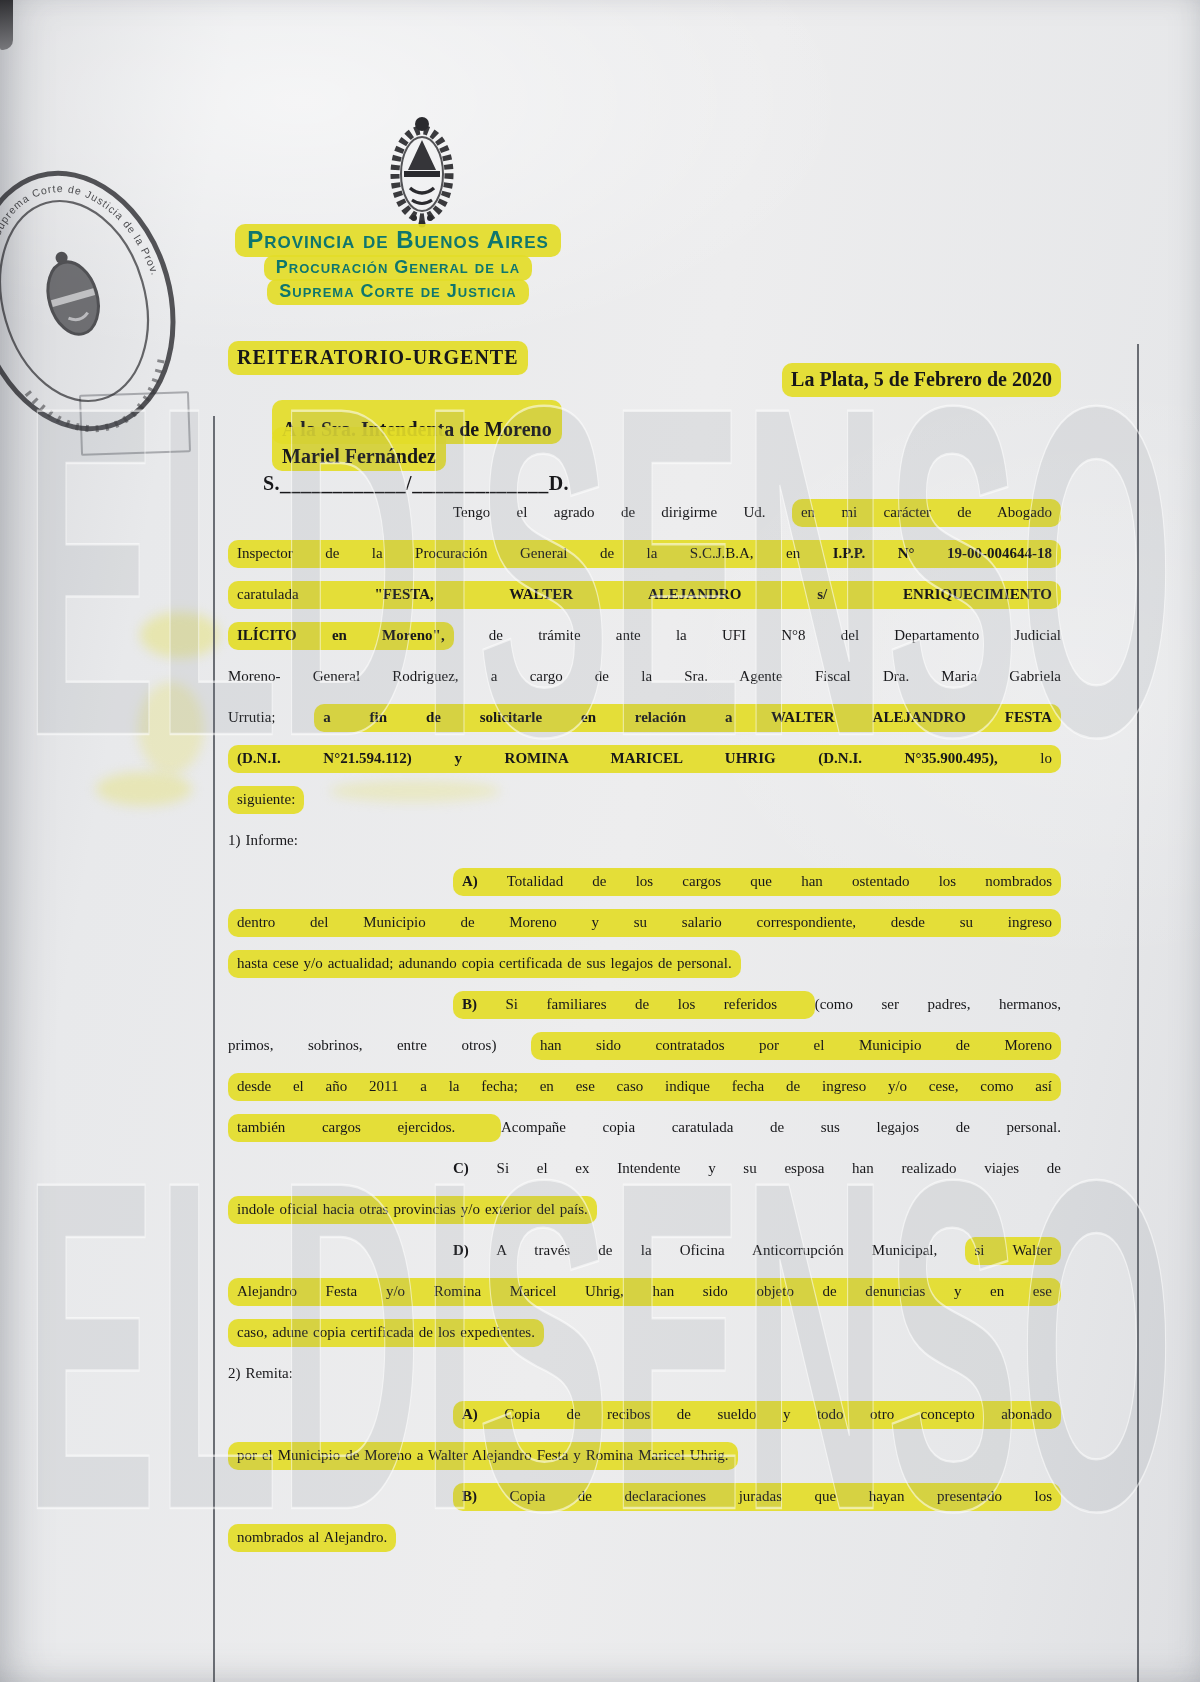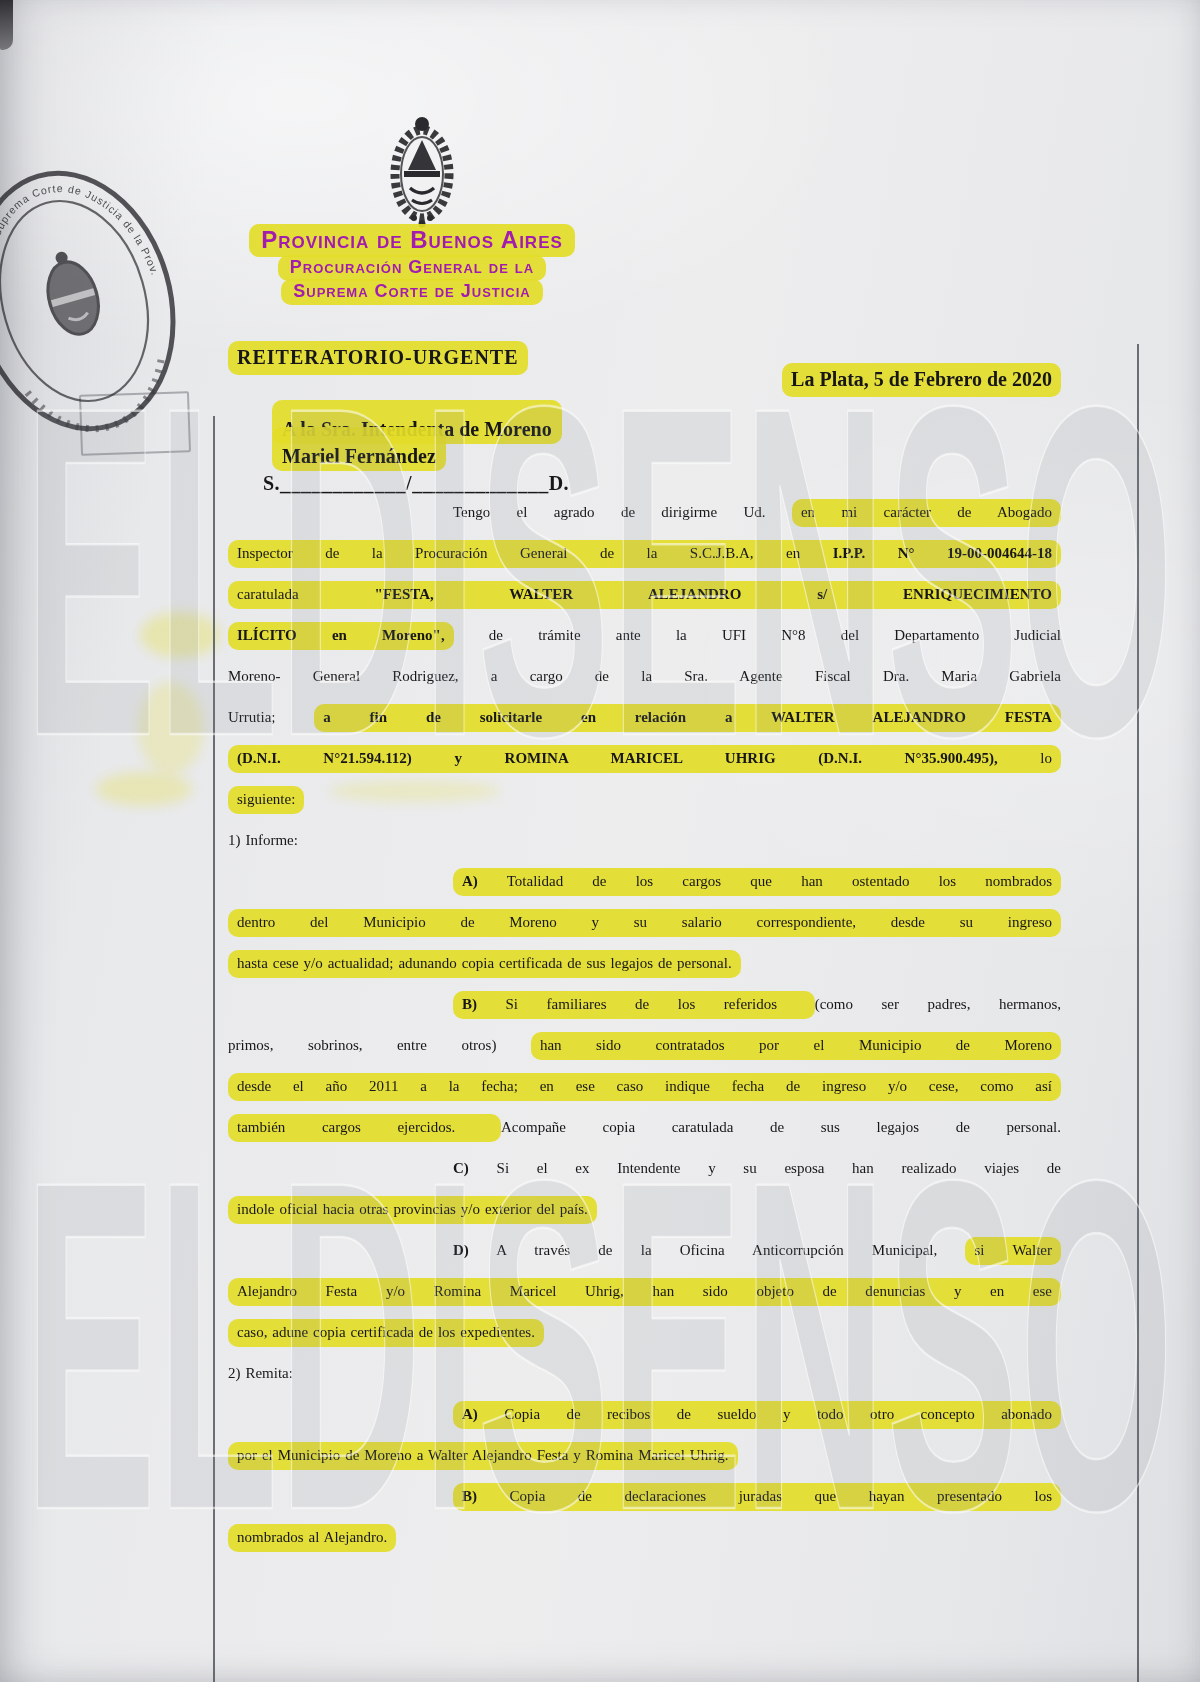--- a/index.html
+++ b/index.html
@@ -24,8 +24,8 @@
   .smudge{position:absolute;filter:blur(6px);border-radius:50%;z-index:2;}
   
   .arms{position:absolute;left:388px;top:114px;z-index:10;}
-  .letterhead{position:absolute;left:232px;top:226px;width:360px;text-align:center;z-index:10;
-    font-family:"Liberation Sans", sans-serif;font-weight:bold;color:#a21caf;font-variant:small-caps;}
+  .letterhead{position:absolute;left:218px;top:226px;width:360px;text-align:center;z-index:10;
+    font-family:"Liberation Sans", sans-serif;font-weight:bold;color:#0f766e;font-variant:small-caps;}
   .lh-line{display:block;margin-bottom:3px;letter-spacing:1px;}
   .lh-1{font-size:24px;}
   .lh-2,.lh-3{font-size:18px;}

